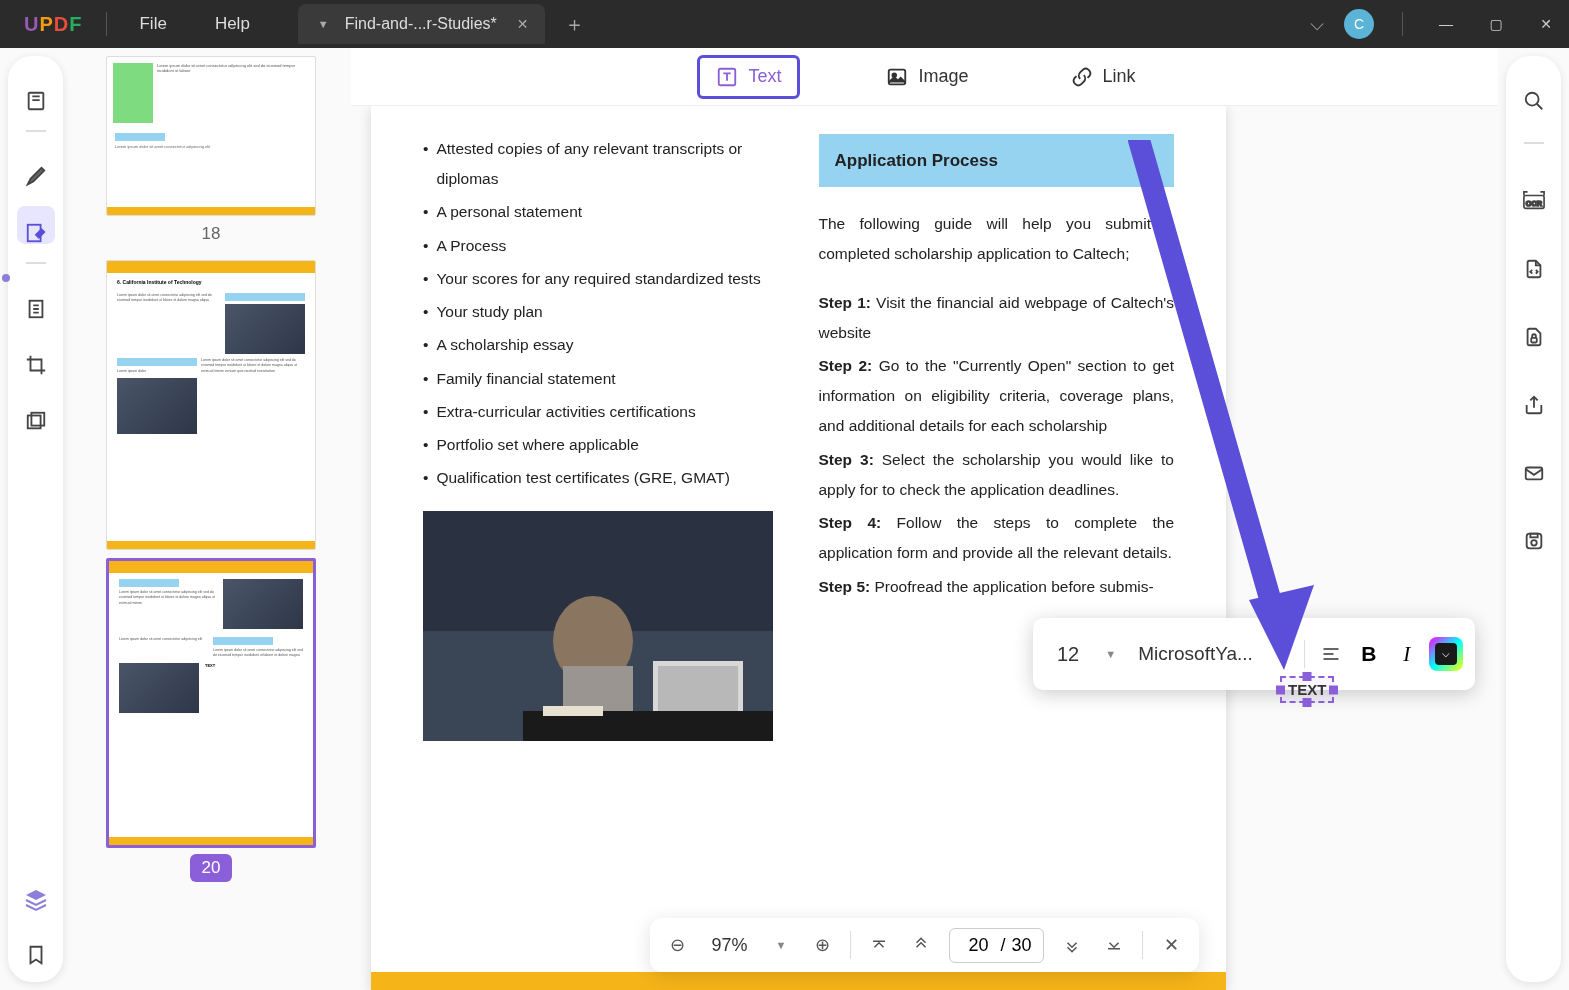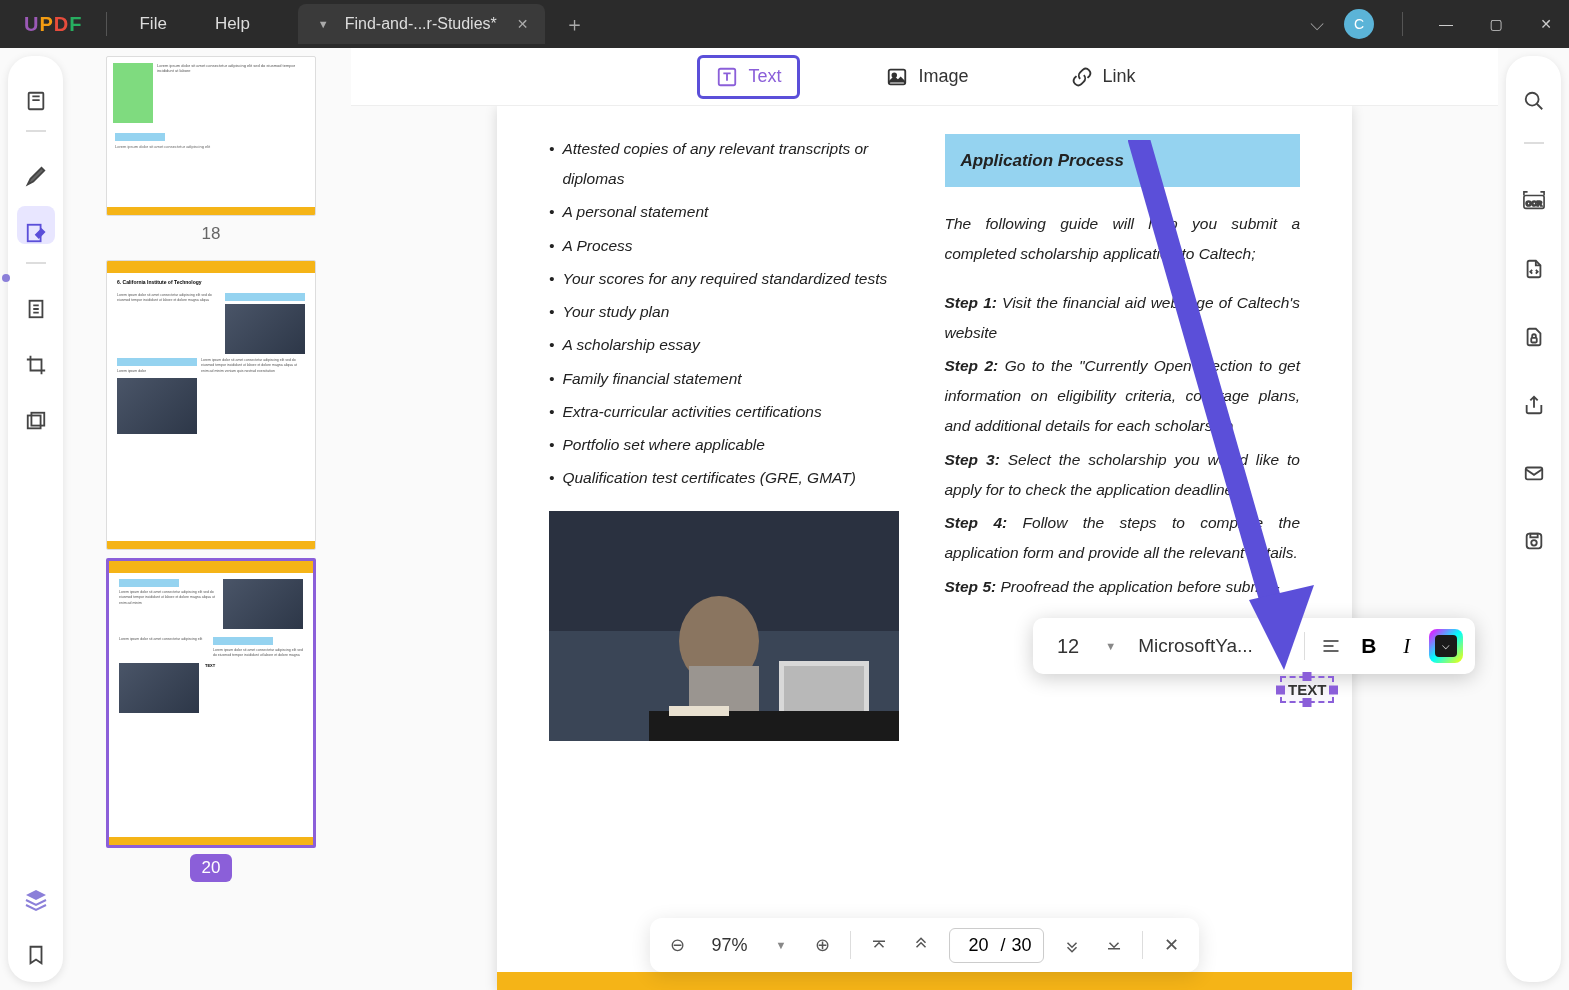--- a/index.html
+++ b/index.html
@@ -47,7 +47,7 @@
     .edit-btn.active { border: 3px solid #5b4fd9; color: #8b5fd9; }
     .edit-icon { width: 22px; height: 22px; display: inline-flex; align-items: center; justify-content: center; }
     
-    .doc-viewport { flex: 1; overflow: auto; display: flex; justify-content: center; padding: 0 20px; position: relative; font-style: italic; }
+    .doc-viewport { flex: 1; overflow: auto; display: flex; justify-content: flex-start; padding: 0 20px; position: relative; }
     .page { width: 855px; background: white; box-shadow: 0 2px 12px rgba(0,0,0,0.15); position: relative; padding: 28px 52px 60px 52px; }
     .page-columns { display: flex; gap: 40px; }
     .page-col { flex: 1; font-size: 15.5px; line-height: 1.95; color: #222; }

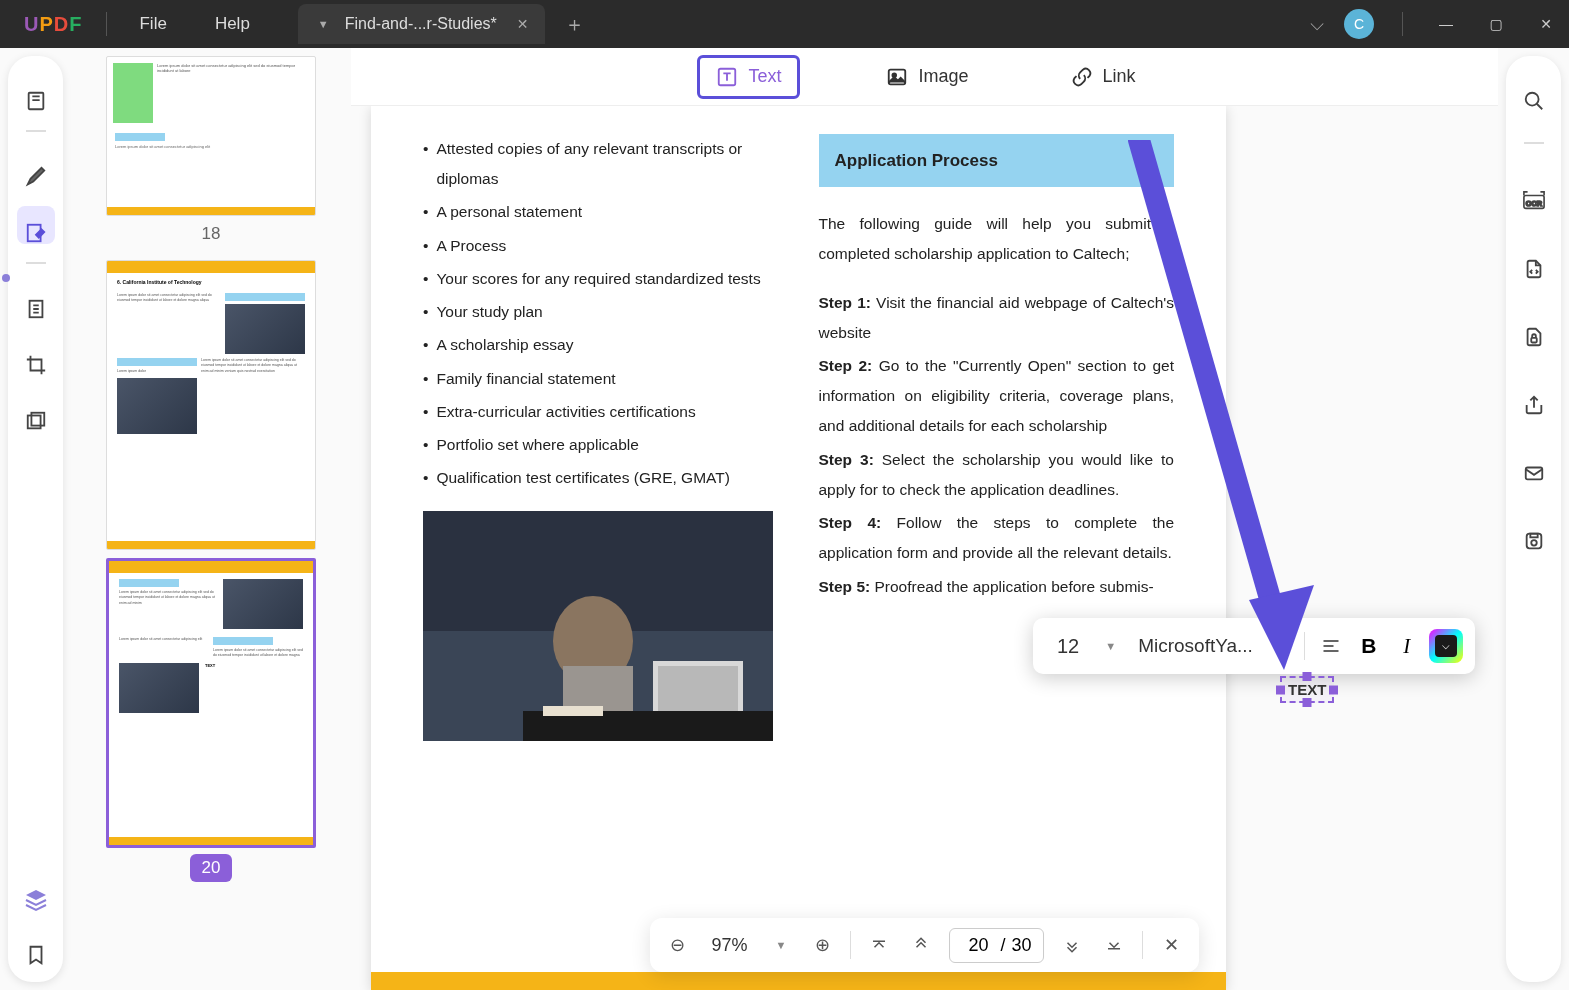--- a/index.html
+++ b/index.html
@@ -66,7 +66,7 @@
     .h-t { top: -6px; left: 50%; transform: translateX(-50%); }
     .h-b { bottom: -6px; left: 50%; transform: translateX(-50%); }
     
-    .format-toolbar { position: absolute; left: 682px; top: 570px; background: white; border-radius: 10px; box-shadow: 0 4px 20px rgba(0,0,0,0.2); display: flex; align-items: center; padding: 8px 12px; gap: 6px; height: 56px; }
+    .format-toolbar { position: absolute; left: 682px; top: 570px; background: white; border-radius: 10px; box-shadow: 0 4px 20px rgba(0,0,0,0.2); display: flex; align-items: center; padding: 8px 12px; gap: 6px; height: 72px; }
     .fmt-size { font-size: 20px; color: #333; padding: 0 12px; }
     .fmt-dd { color: #888; font-size: 11px; padding: 0 8px; cursor: pointer; }
     .fmt-font { font-size: 19px; color: #333; padding: 0 8px; }

